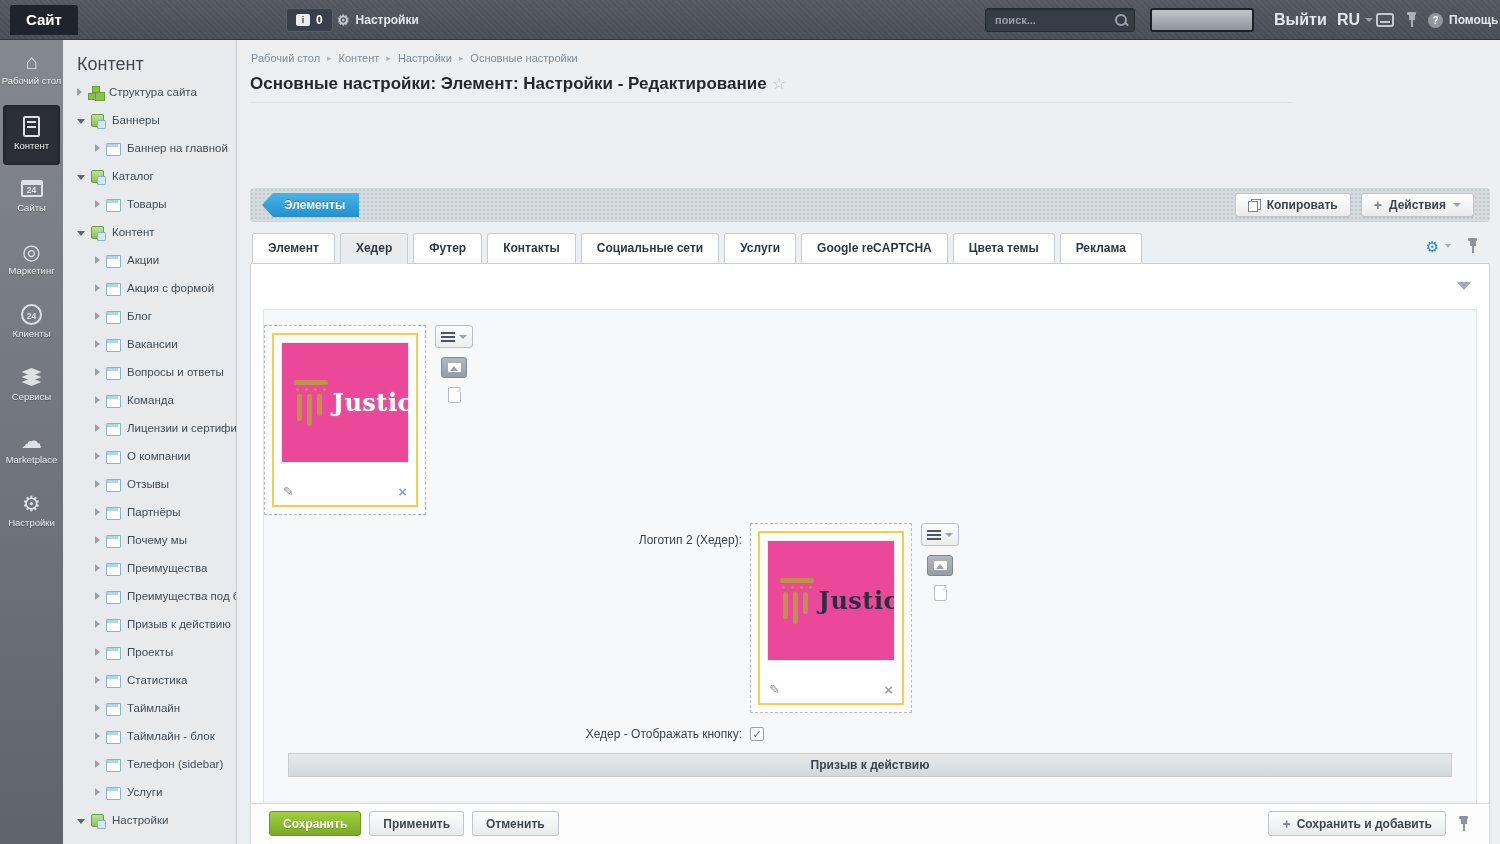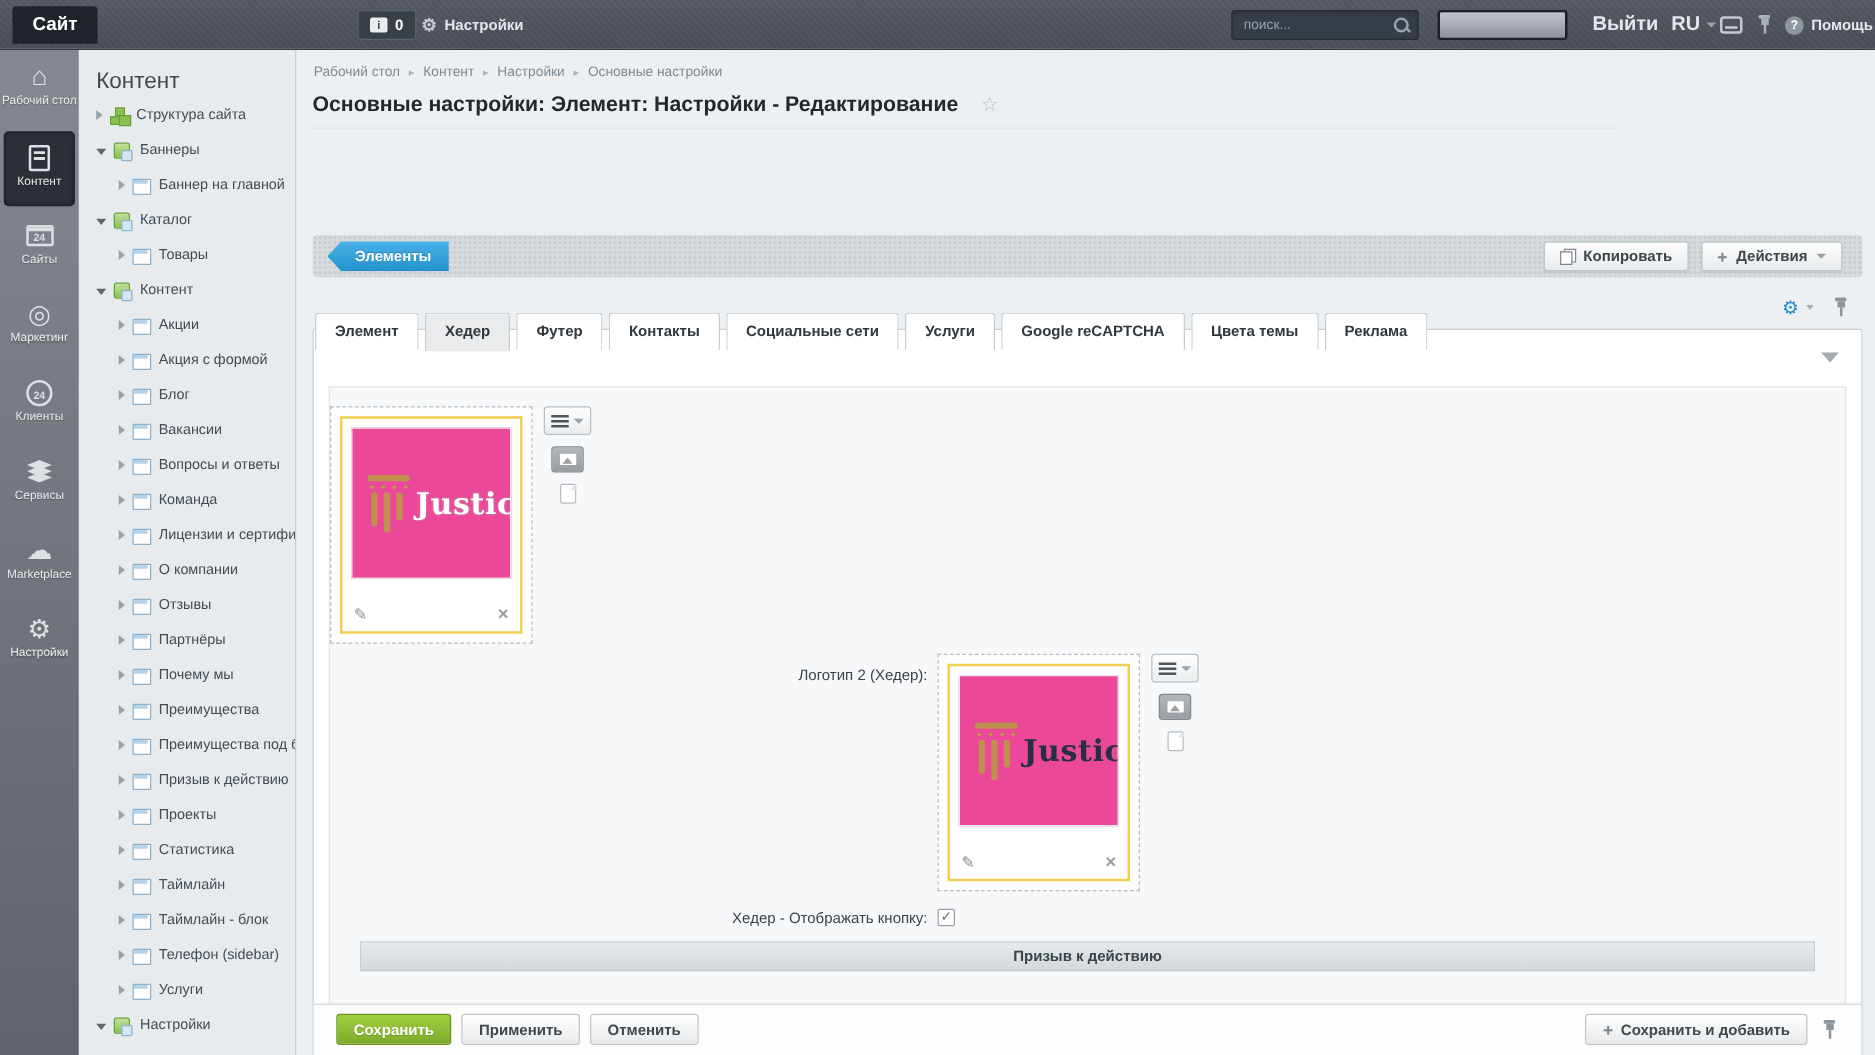--- a/index.html
+++ b/index.html
@@ -23,7 +23,7 @@
   .gear-top { color:#c3cad1; font-size:14px; line-height:1; }
   .tb-search { position:absolute; left:985px; top:8px; width:150px; height:24px; }
   .tb-search input { width:100%; height:100%; background:#373d46; border:1px solid #272c33; border-radius:3px;
-    color:#97a0aa; font-size:11px; padding:0 26px 0 9px; outline:none; box-shadow:inset 0 1px 2px rgba(0,0,0,.25); font-family:"Liberation Sans",sans-serif; }
+    color:#97a0aa; font-size:11px; padding:0 26px 0 9px; outline:none; box-shadow:inset 0 1px 2px rgba(0,0,0,.25); font-family:"Liberation Sans",sans-serif;font-weight:bold; }
   .tb-search input::placeholder { color:#97a0aa; opacity:1; }
   .mag { position:absolute; right:7px; top:5px; width:14px; height:14px; }
   .mag::before { content:""; position:absolute; left:1px; top:1px; width:8px; height:8px; border:2px solid #9aa3ad; border-radius:50%; }

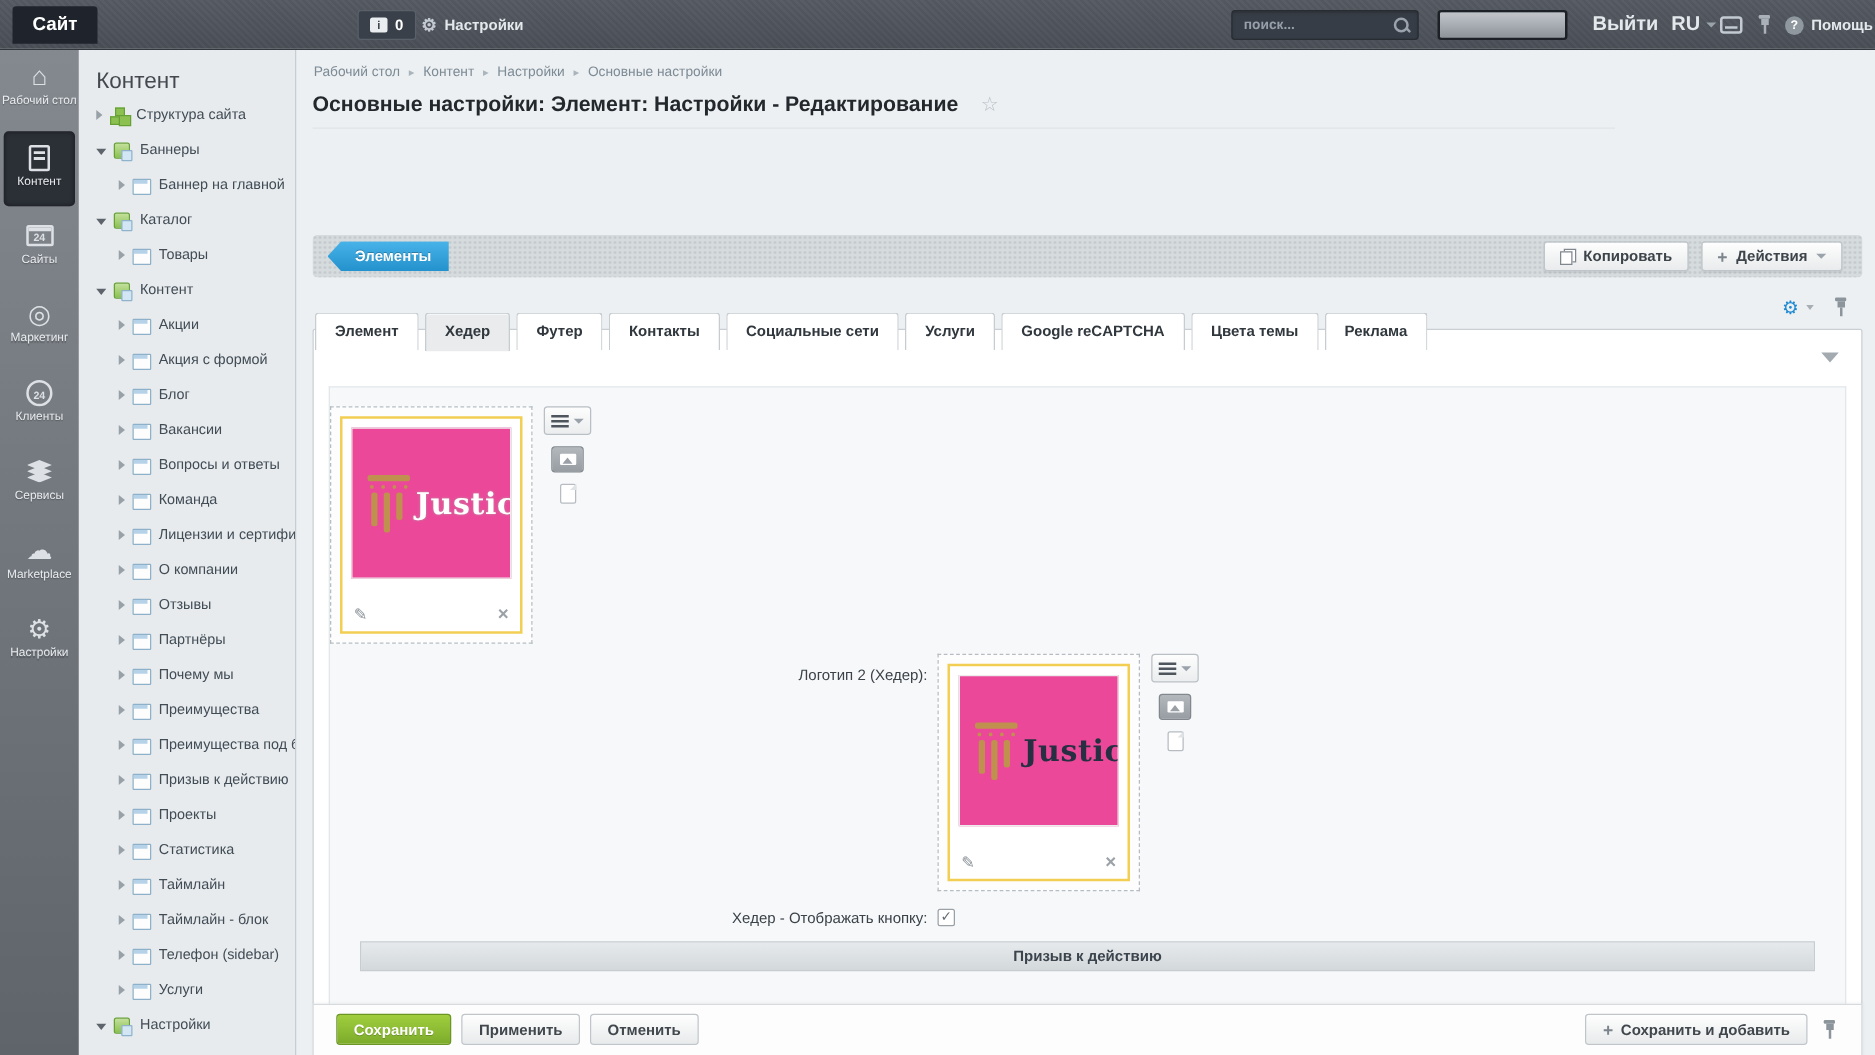--- a/index.html
+++ b/index.html
@@ -86,7 +86,7 @@
   .breadcrumb { position:absolute; left:14px; top:12px; font-size:11px; color:#7d8b96; display:flex; align-items:center; gap:7px; }
   .bc-item { cursor:pointer; }
   .bc-sep { color:#a9b4bc; font-size:9px; }
-  .page-title { position:absolute; left:13px; top:34px; font-size:17px; font-weight:bold; color:#23282d; display:flex; gap:18px; }
+  .page-title { position:absolute; left:13px; top:34px; font-size:17px; font-weight:bold; color:#23282d; display:flex; gap:5px; }
   .star { color:#b9c1c7; font-size:16px; font-weight:normal; cursor:pointer; }
   .title-rule { position:absolute; left:13px; top:62px; width:1042px; border-top:1px solid #dfe4e7; }
 

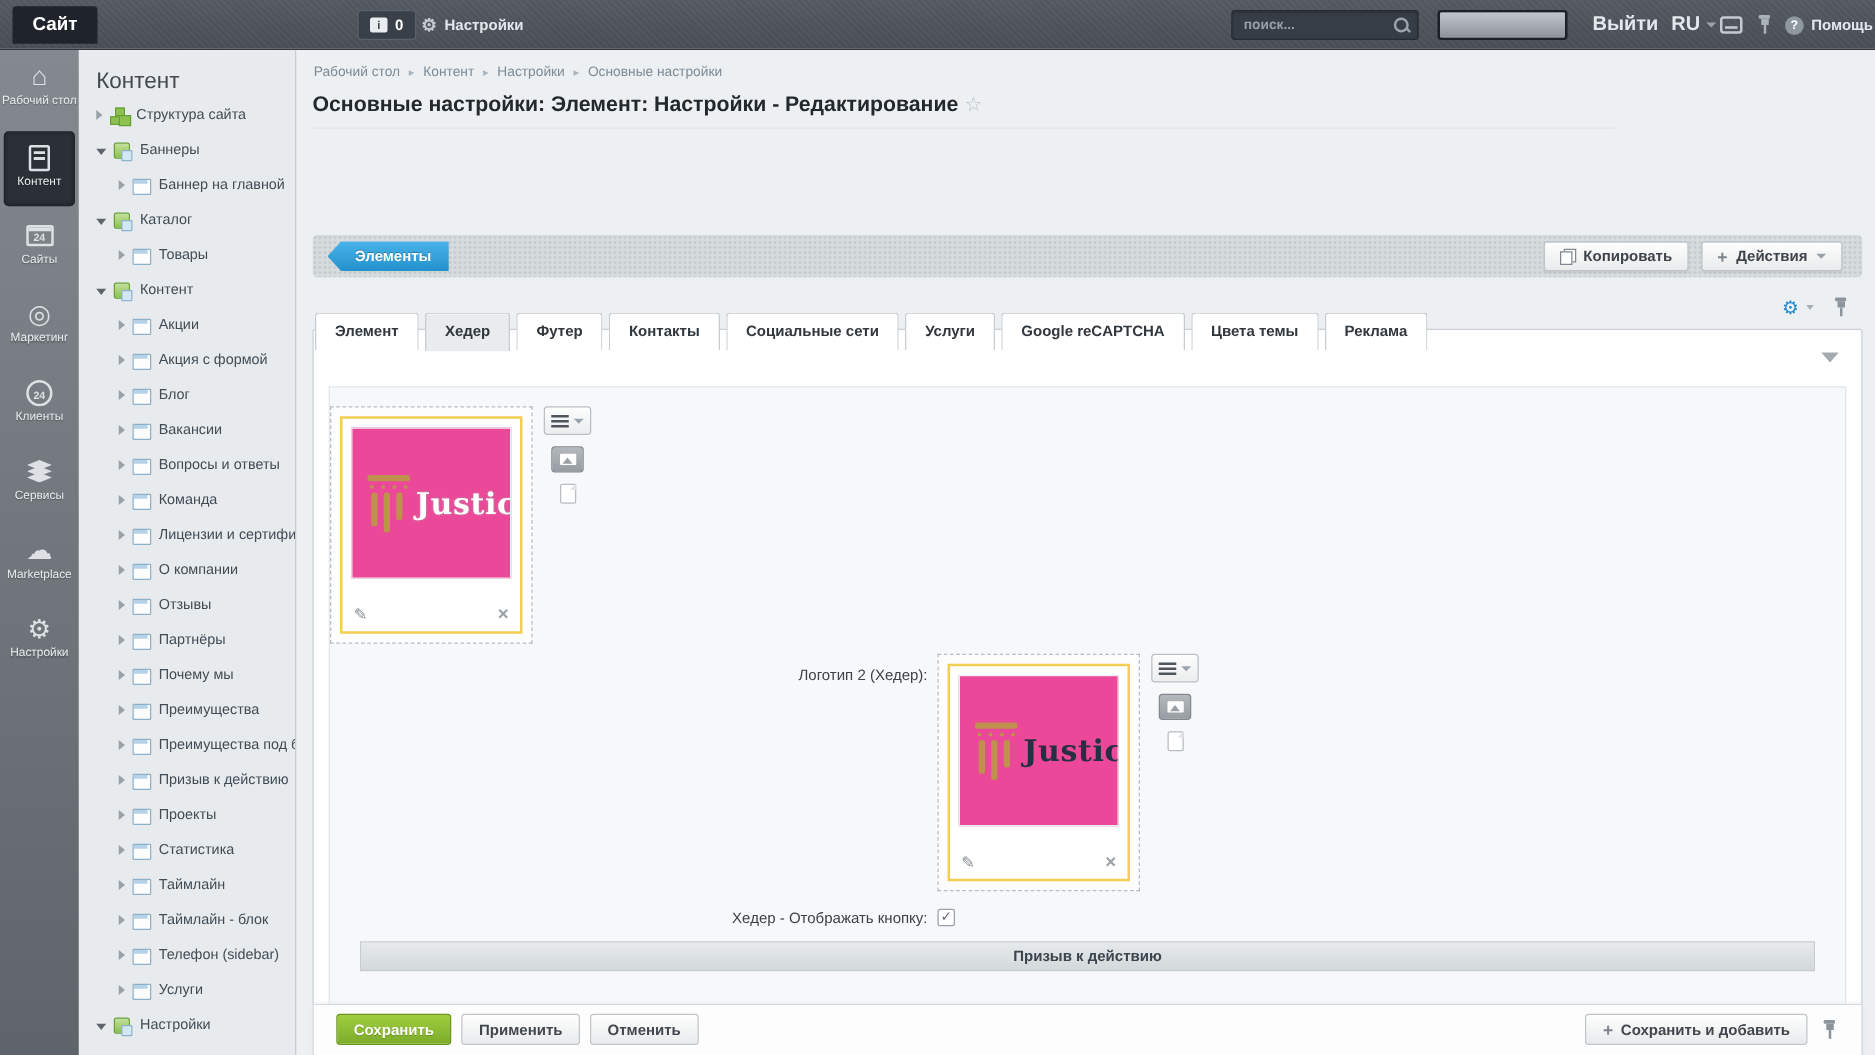--- a/index.html
+++ b/index.html
@@ -104,7 +104,7 @@
   .copy-ico::after { content:""; position:absolute; left:0; bottom:0; width:8px; height:9px; background:#fff; border:1px solid #80878e; }
   .plus-g { color:#7d858c; font-weight:bold; font-size:14px; line-height:1; }
 
-  .tabs { position:absolute; left:15px; top:193px; height:30px; display:flex; gap:5px; z-index:6;margin-top:17px; }
+  .tabs { position:absolute; left:15px; top:193px; height:30px; display:flex; gap:5px; z-index:6; }
   .tab { height:30px; line-height:29px; padding:0 15px; background:#fff; border:1px solid #c6ccd0; border-bottom:none;
     border-radius:3px 3px 0 0; font-size:12px; font-weight:bold; color:#30373d; cursor:pointer; }
   .tab.active { background:#e9ebec; height:31px; box-shadow:inset 0 1px 0 #f5f6f7; }

